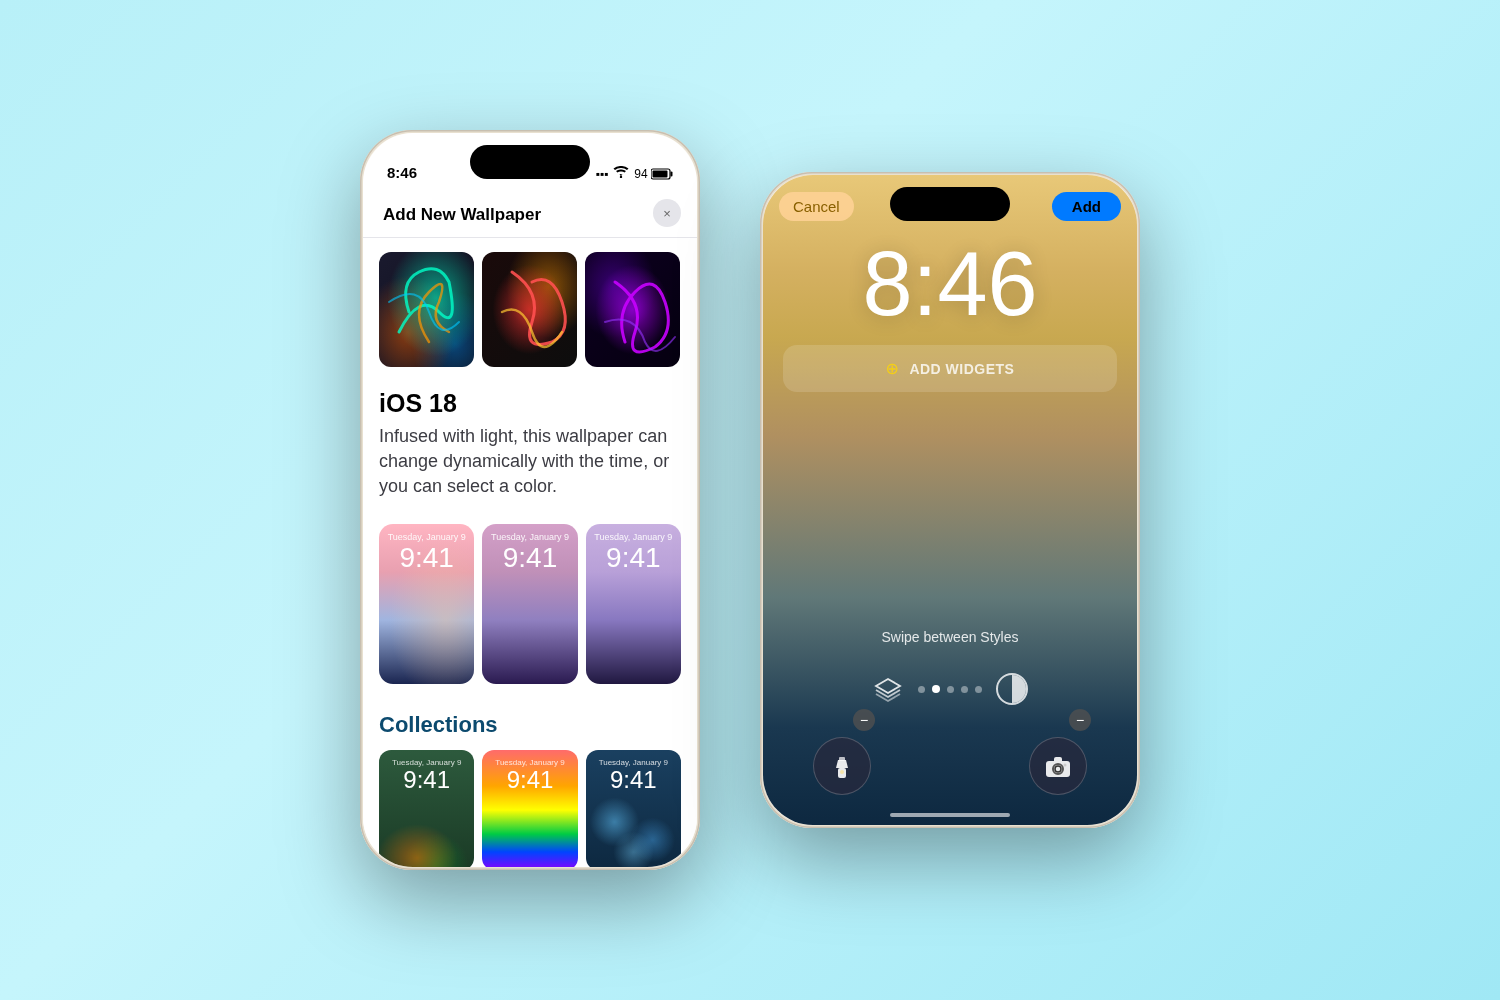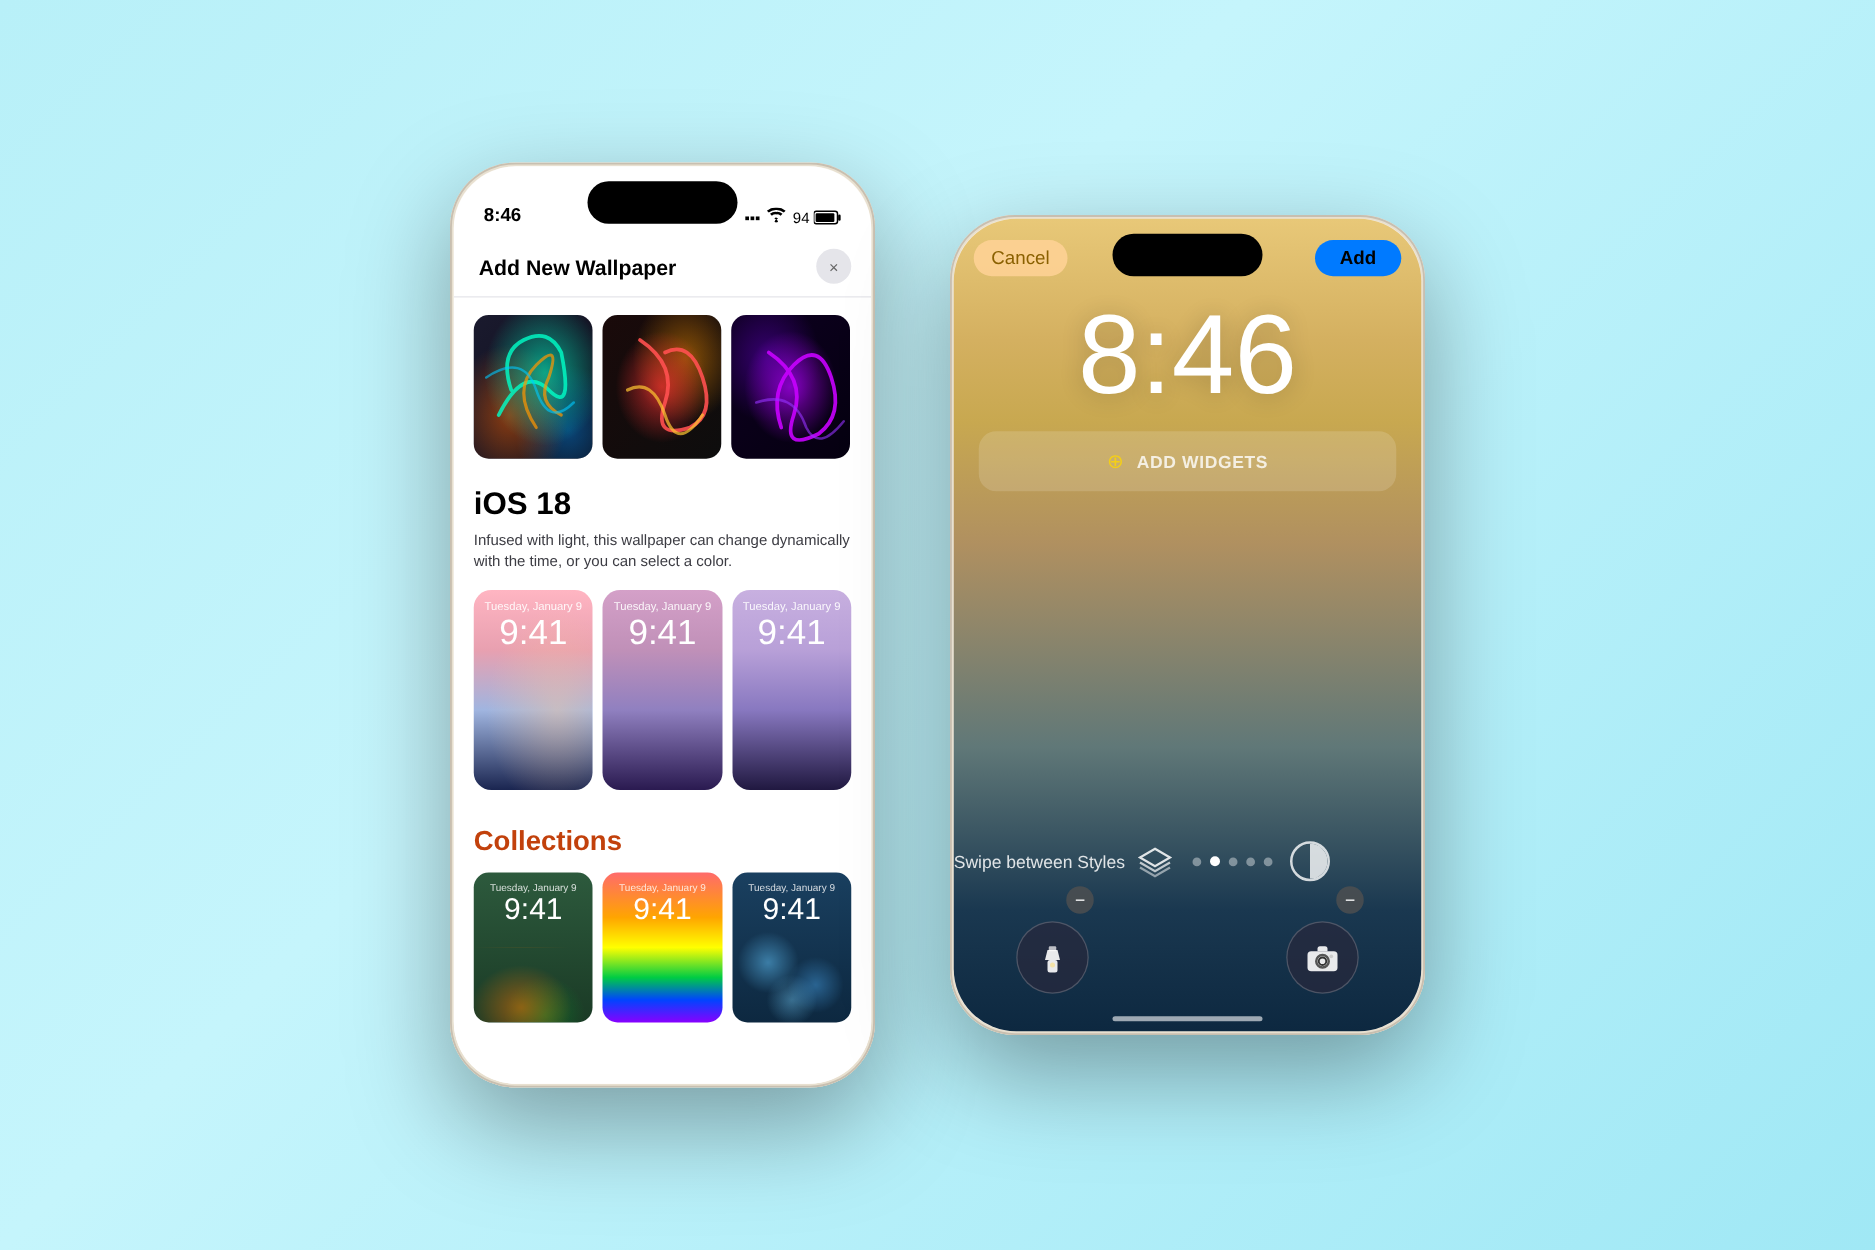--- a/index.html
+++ b/index.html
@@ -173,10 +173,10 @@
     }
 
     .ios18-desc {
-      font-size: 12px;
+      font-size: 18px;
       color: #3c3c43;
       line-height: 1.4;
-      margin-bottom: 14px;
+      margin-bottom: 24px;
     }
 
     

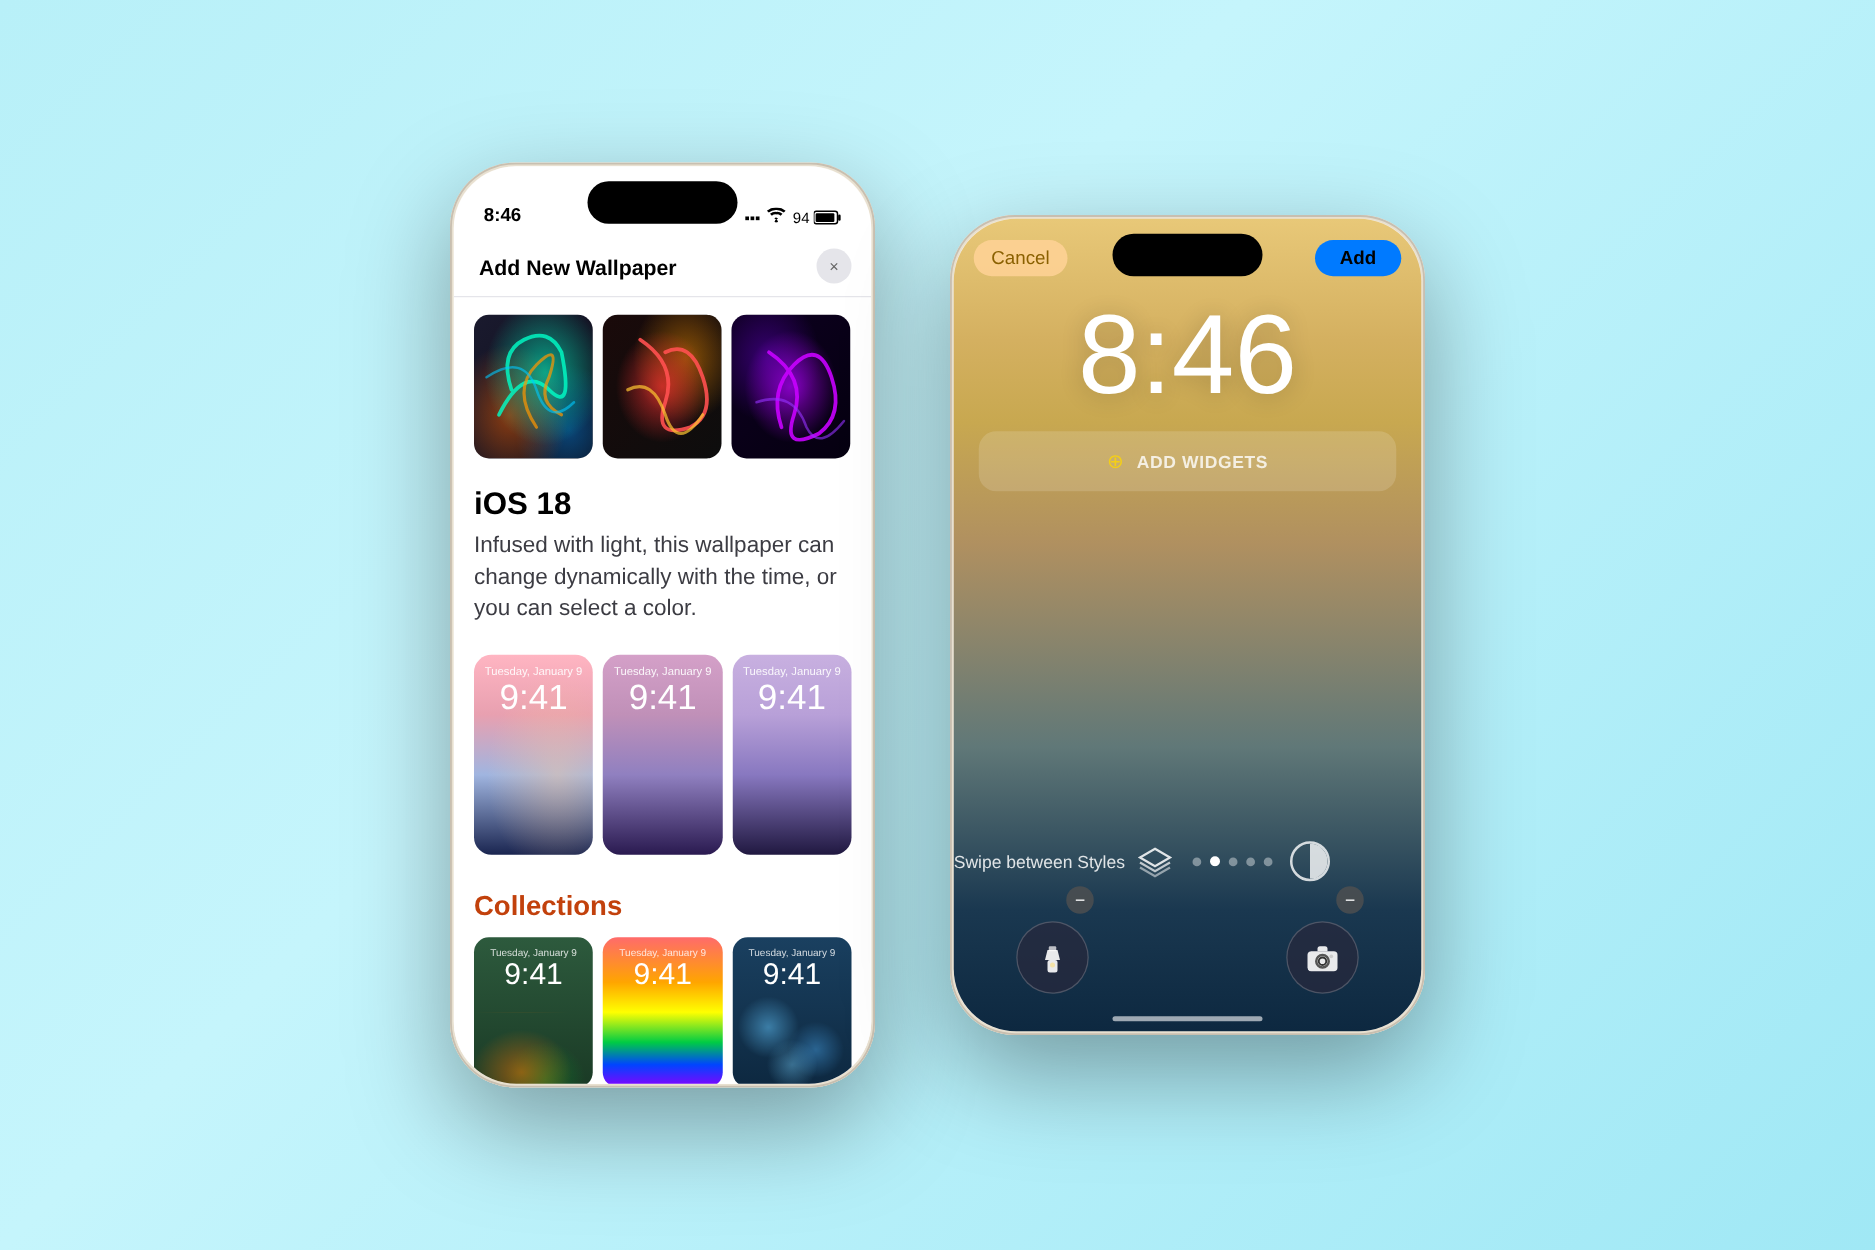--- a/index.html
+++ b/index.html
@@ -385,9 +385,9 @@
       bottom: 120px;
       left: 0; right: 0;
       display: flex;
-      flex-direction: row;
-      align-items: center;
-      gap: 8px;
+      flex-direction: column;
+      align-items: center;
+      gap: 28px;
     }
 
     .swipe-label {

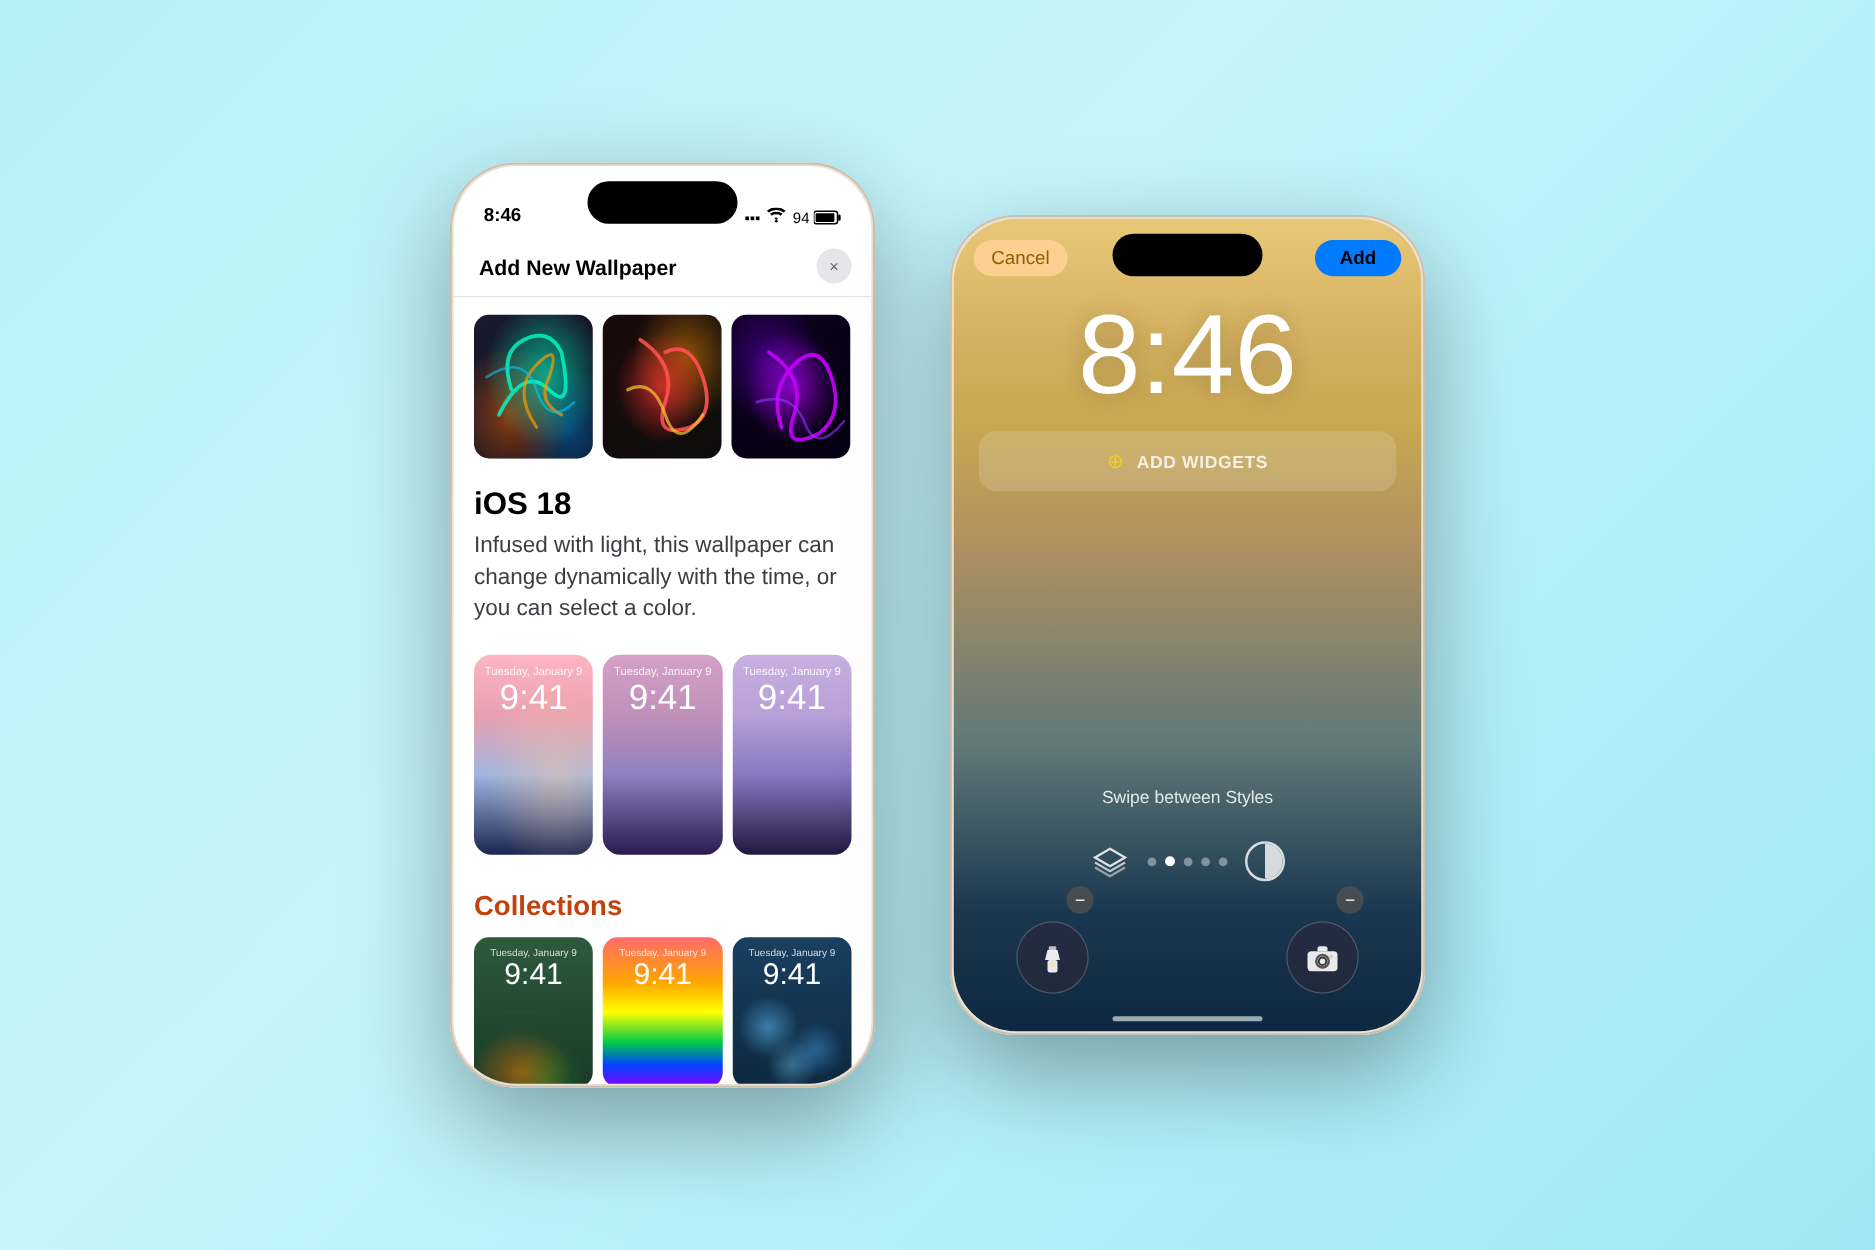--- a/index.html
+++ b/index.html
@@ -237,7 +237,7 @@
     .collections-title {
       font-size: 22px;
       font-weight: 700;
-      color: #c2410c;
+      color: #0c4a6e;
       margin-bottom: 12px;
     }
 

